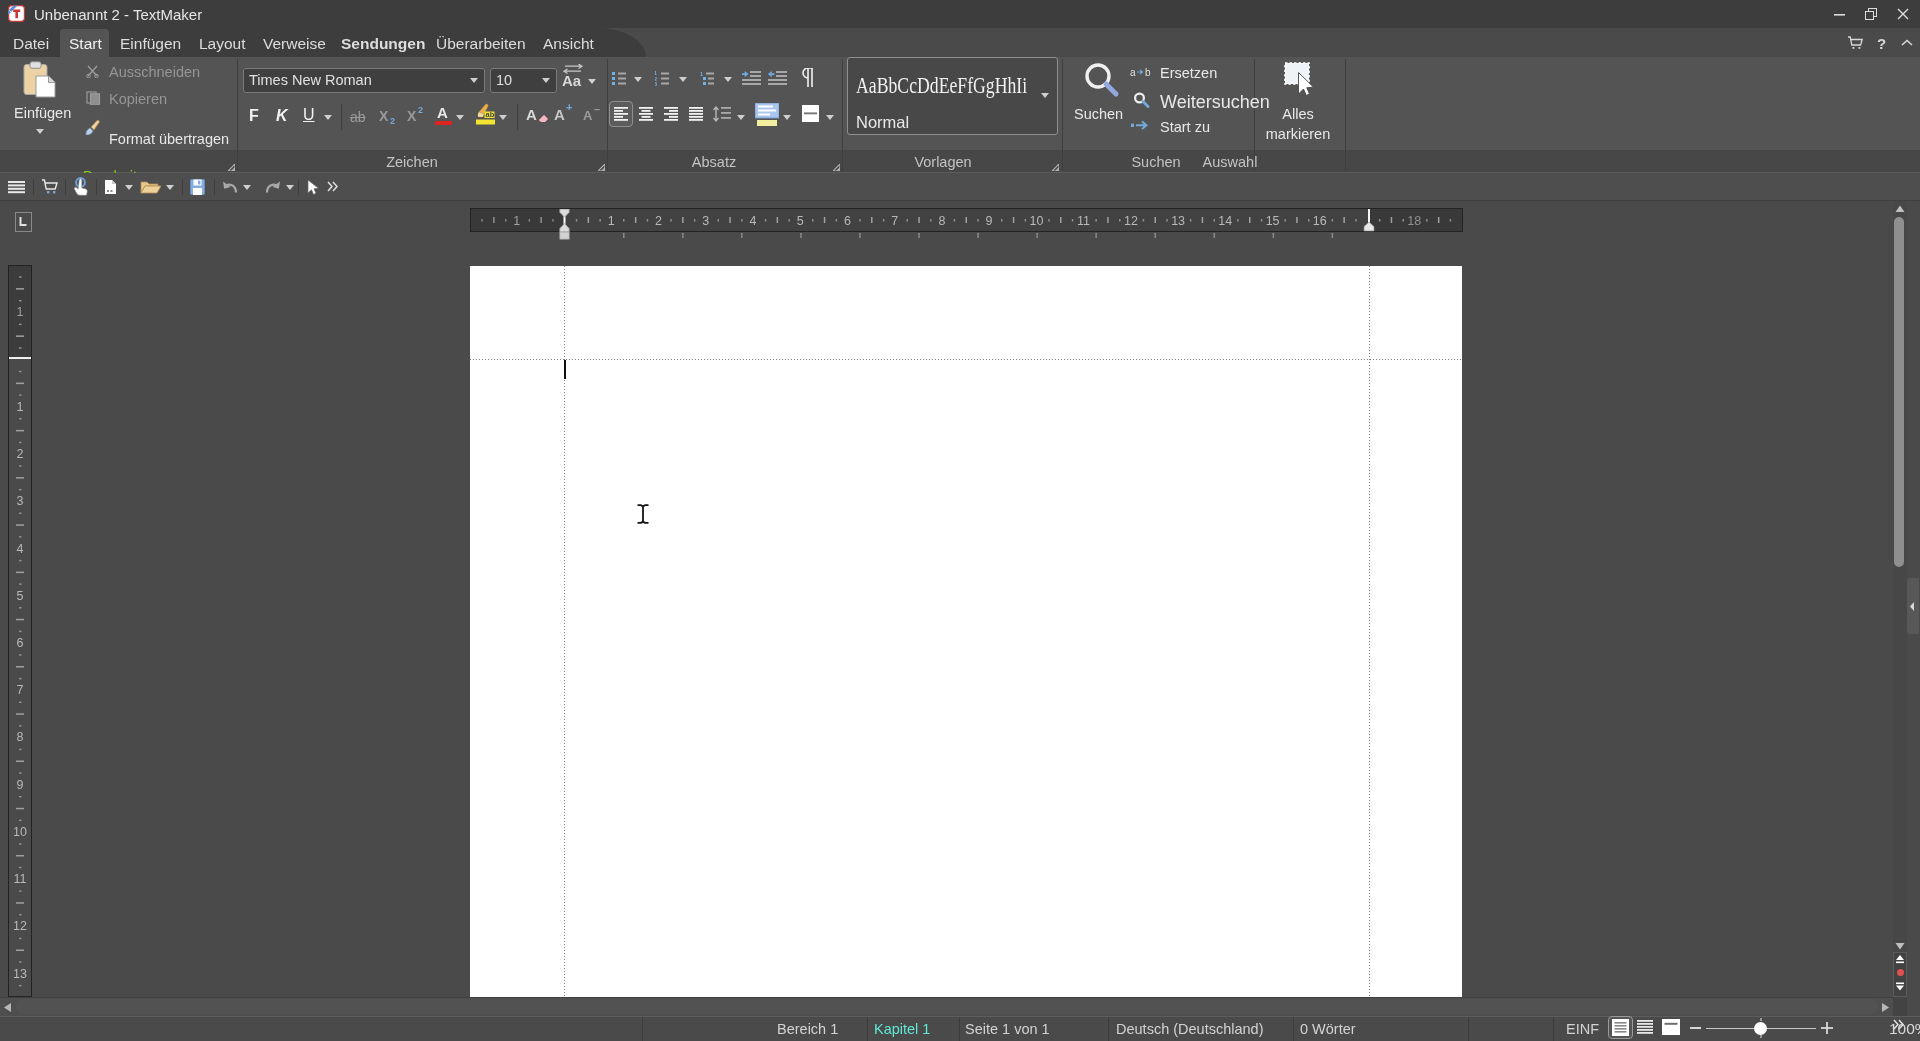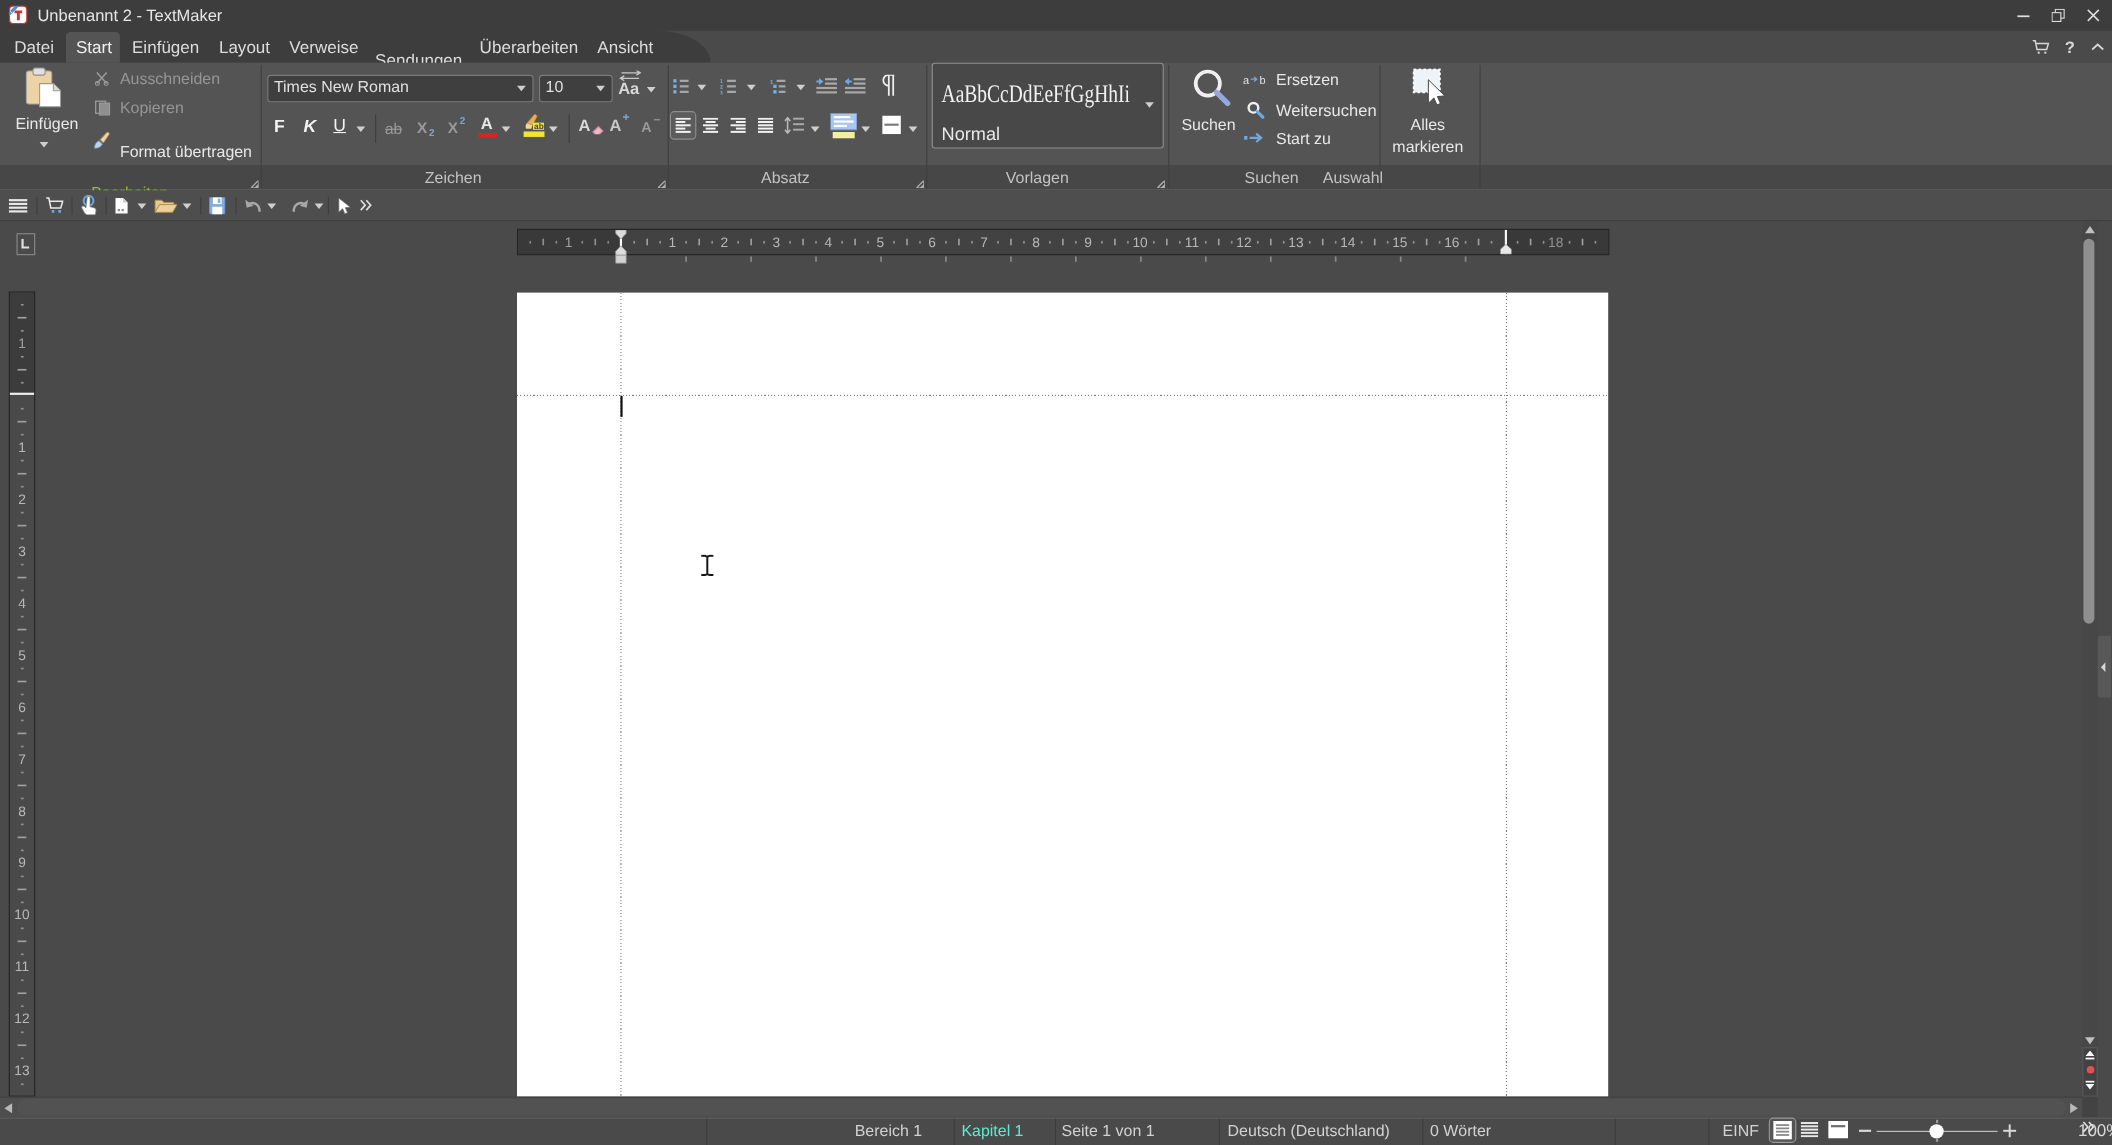--- a/index.html
+++ b/index.html
@@ -36,7 +36,7 @@
 <div class="tx" style="left:120px;top:36px;font-size:15.5px;color:#dddddd;font-weight:normal;">Einfügen</div>
 <div class="tx" style="left:199px;top:36px;font-size:15.5px;color:#dddddd;font-weight:normal;">Layout</div>
 <div class="tx" style="left:263px;top:36px;font-size:15.5px;color:#dddddd;font-weight:normal;">Verweise</div>
-<div class="tx" style="left:341px;top:48px;font-size:15.5px;color:#dddddd;font-weight:normal;">Sendungen</div>
+<div class="tx" style="left:341px;top:36px;font-size:15.5px;color:#dddddd;font-weight:bold;">Sendungen</div>
 <div class="tx" style="left:436px;top:36px;font-size:15.5px;color:#dddddd;font-weight:normal;">Überarbeiten</div>
 <div class="tx" style="left:543px;top:36px;font-size:15.5px;color:#dddddd;font-weight:normal;">Ansicht</div>
 <svg class="icon" style="left:1847px;top:36px;" width="17" height="14" viewBox="0 0 17 14">

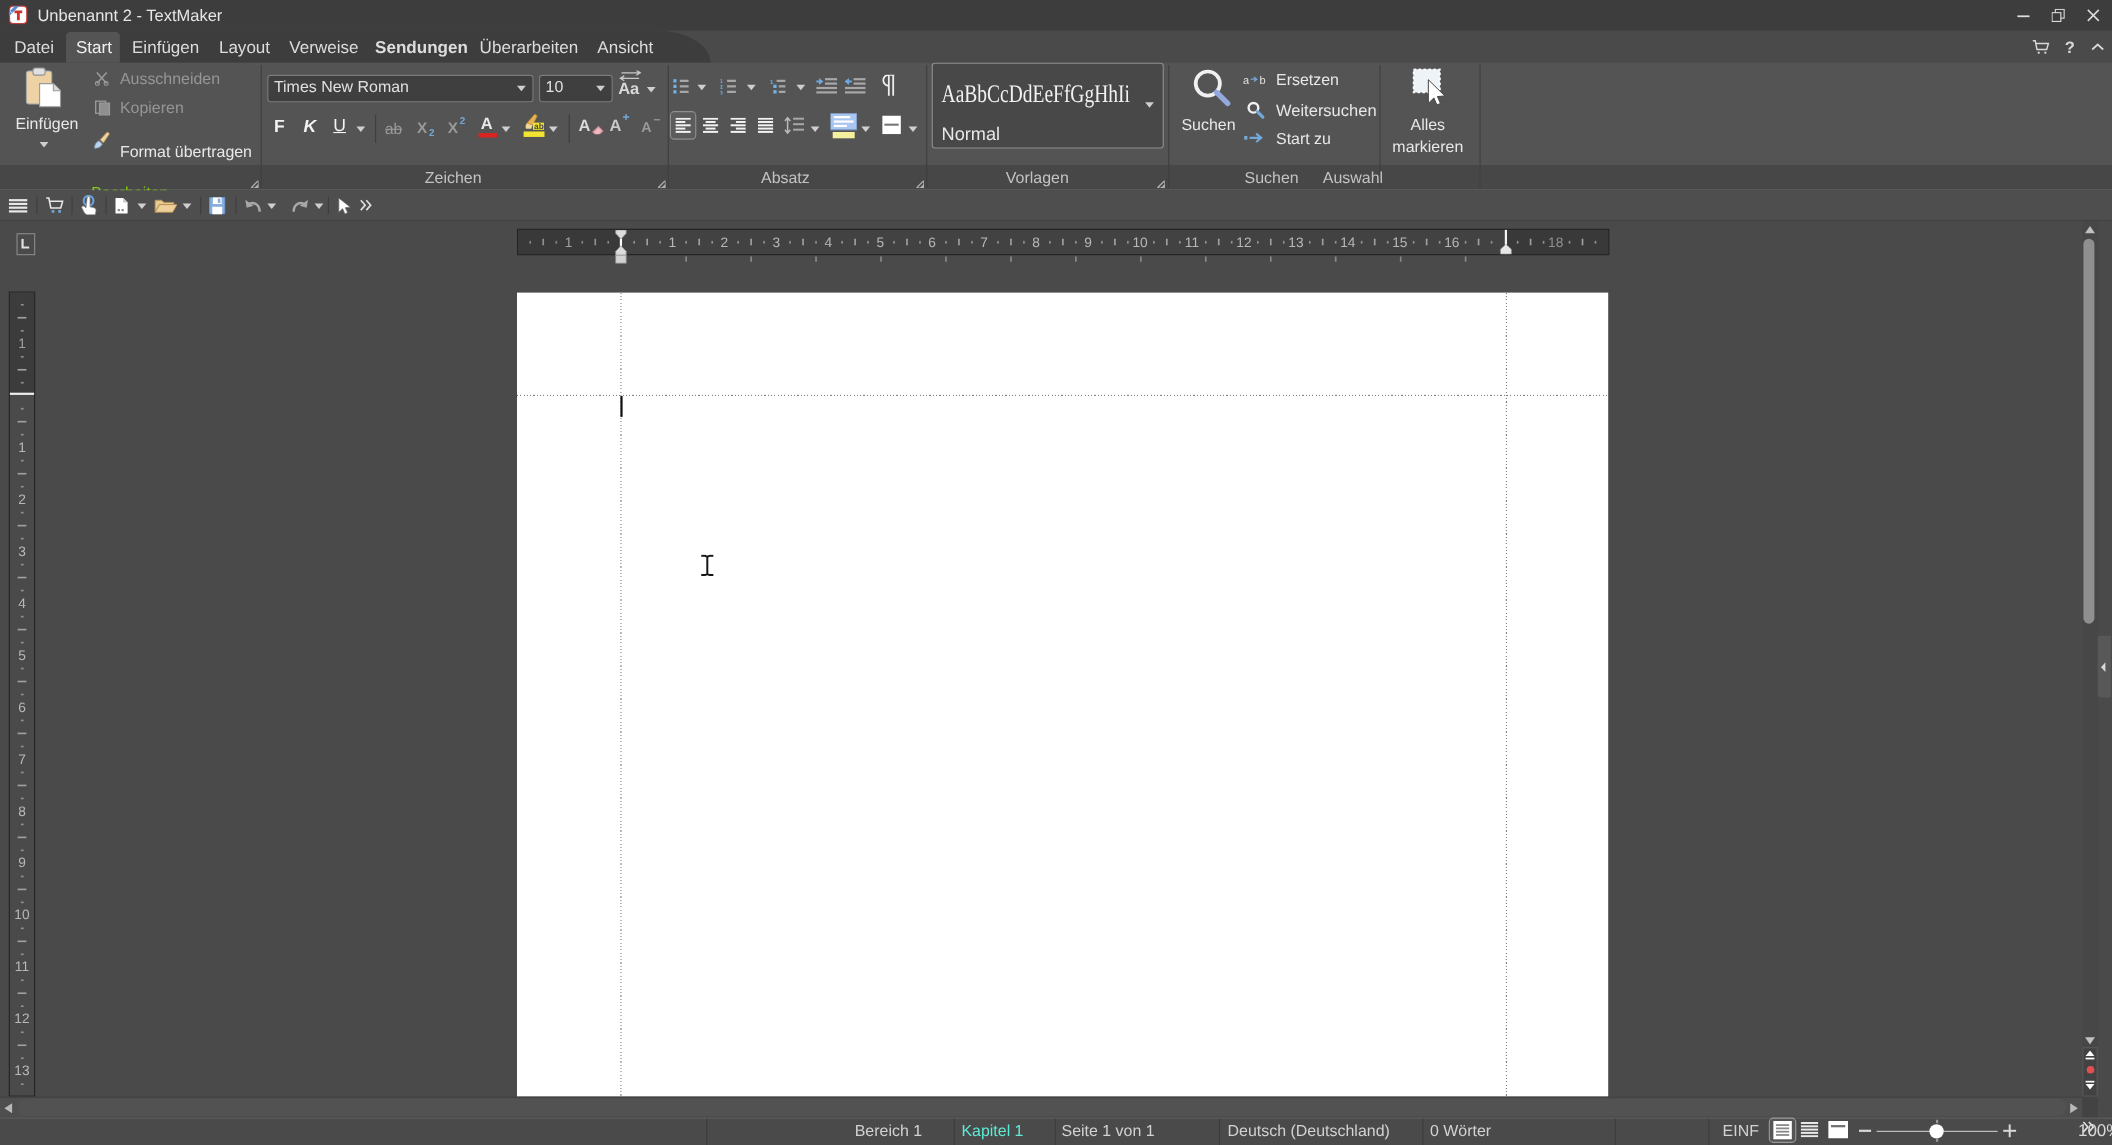--- a/index.html
+++ b/index.html
@@ -258,7 +258,7 @@
     <circle cx="6.5" cy="6" r="4.4" fill="none" stroke="#f0f0f0" stroke-width="2.2"></circle>
     <path d="M10 9.5 L15 14.5" stroke="#74a8d8" stroke-width="3" stroke-linecap="round"></path>
   </svg>
-<div class="tx" style="left:1160px;top:93px;font-size:15px;color:#e8e8e8;font-weight:normal;">Weitersuchen</div>
+<div class="tx" style="left:1160px;top:93px;font-size:18px;color:#e8e8e8;font-weight:normal;">Weitersuchen</div>
 <svg class="icon" style="left:1131px;top:120px;" width="22" height="11" viewBox="0 0 22 11">
     <rect x="0" y="3.6" width="3" height="3.4" fill="#74a8d8"></rect>
     <path d="M5 5.3 h9 M11 1.5 l4.5 3.8 -4.5 3.8" stroke="#74a8d8" stroke-width="2" fill="none"></path>

